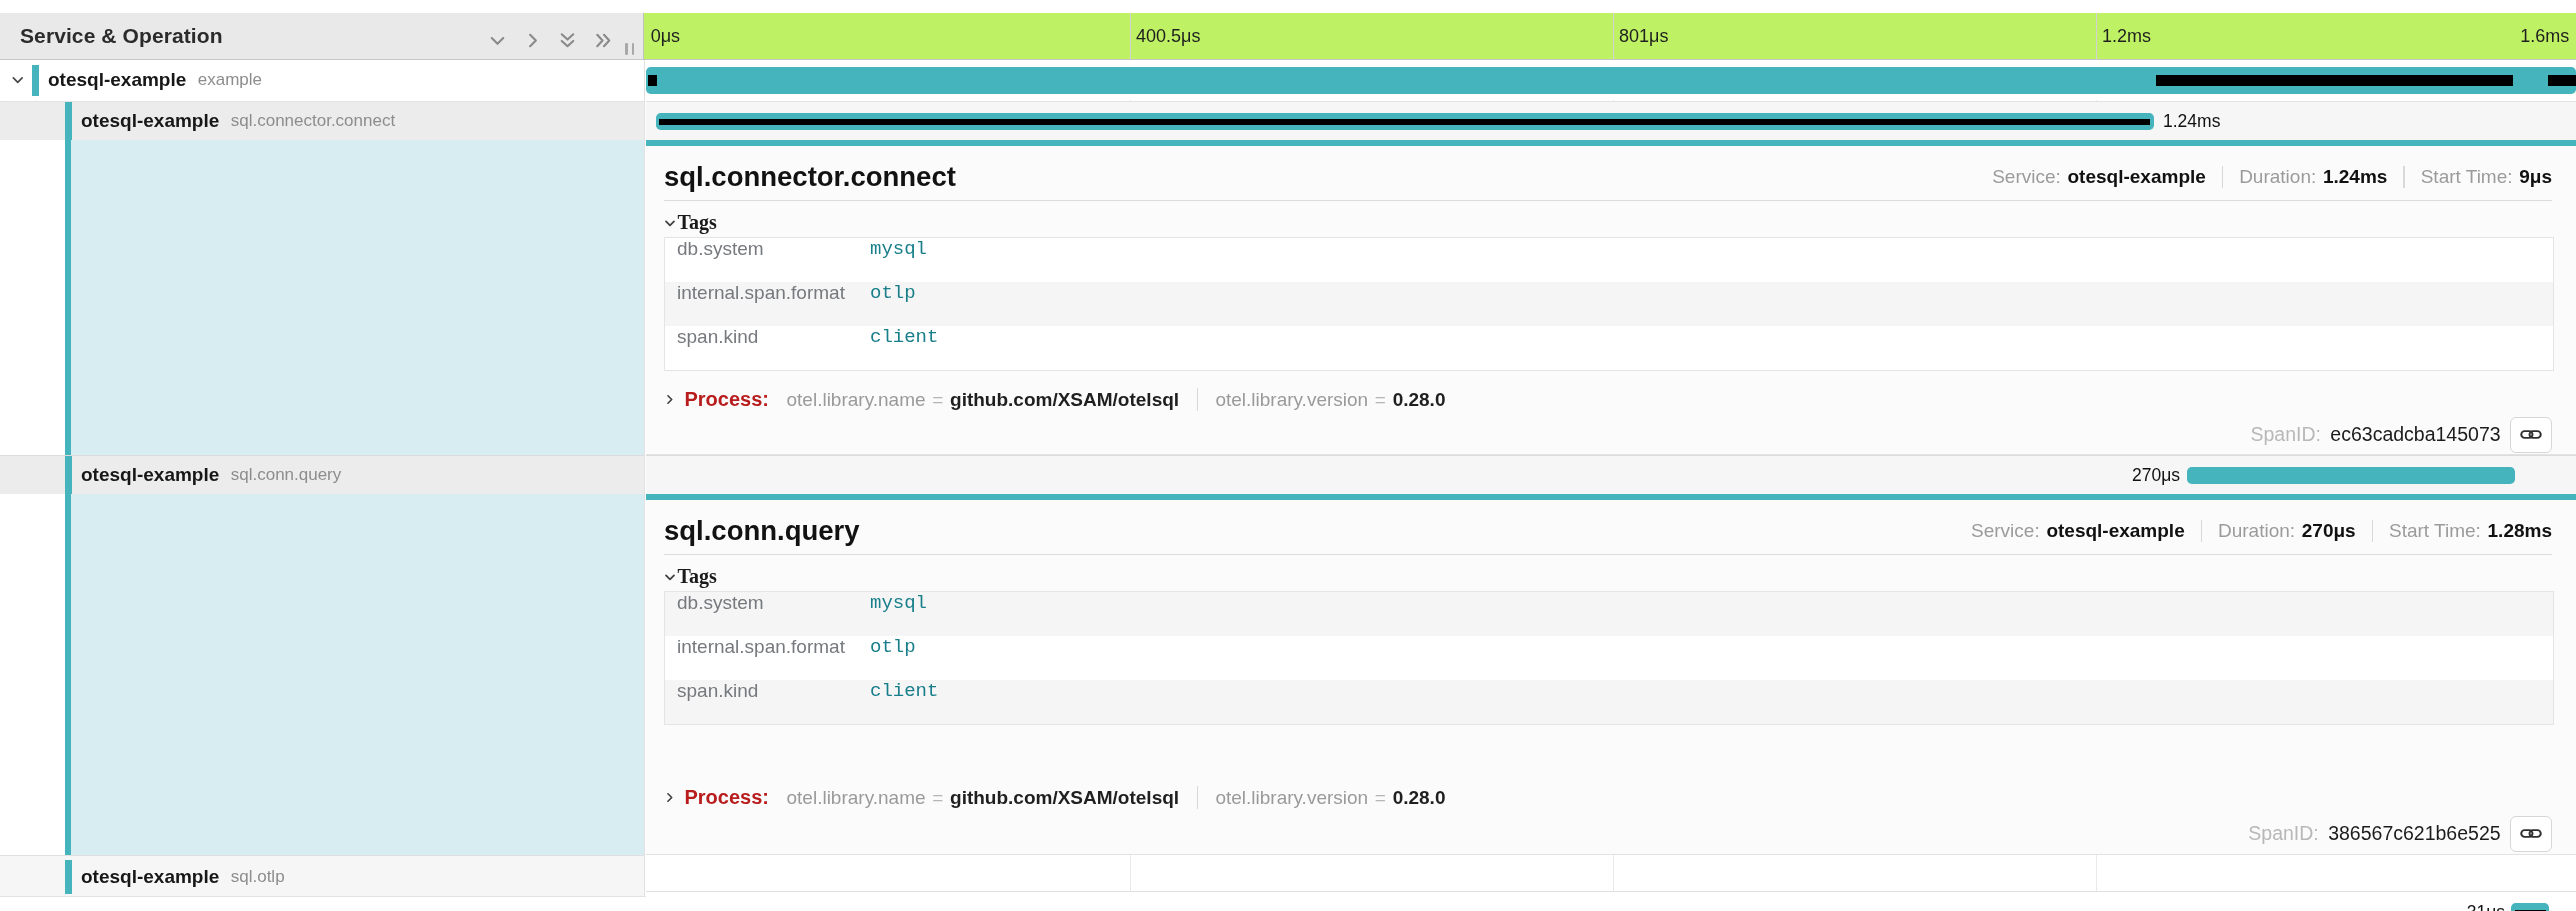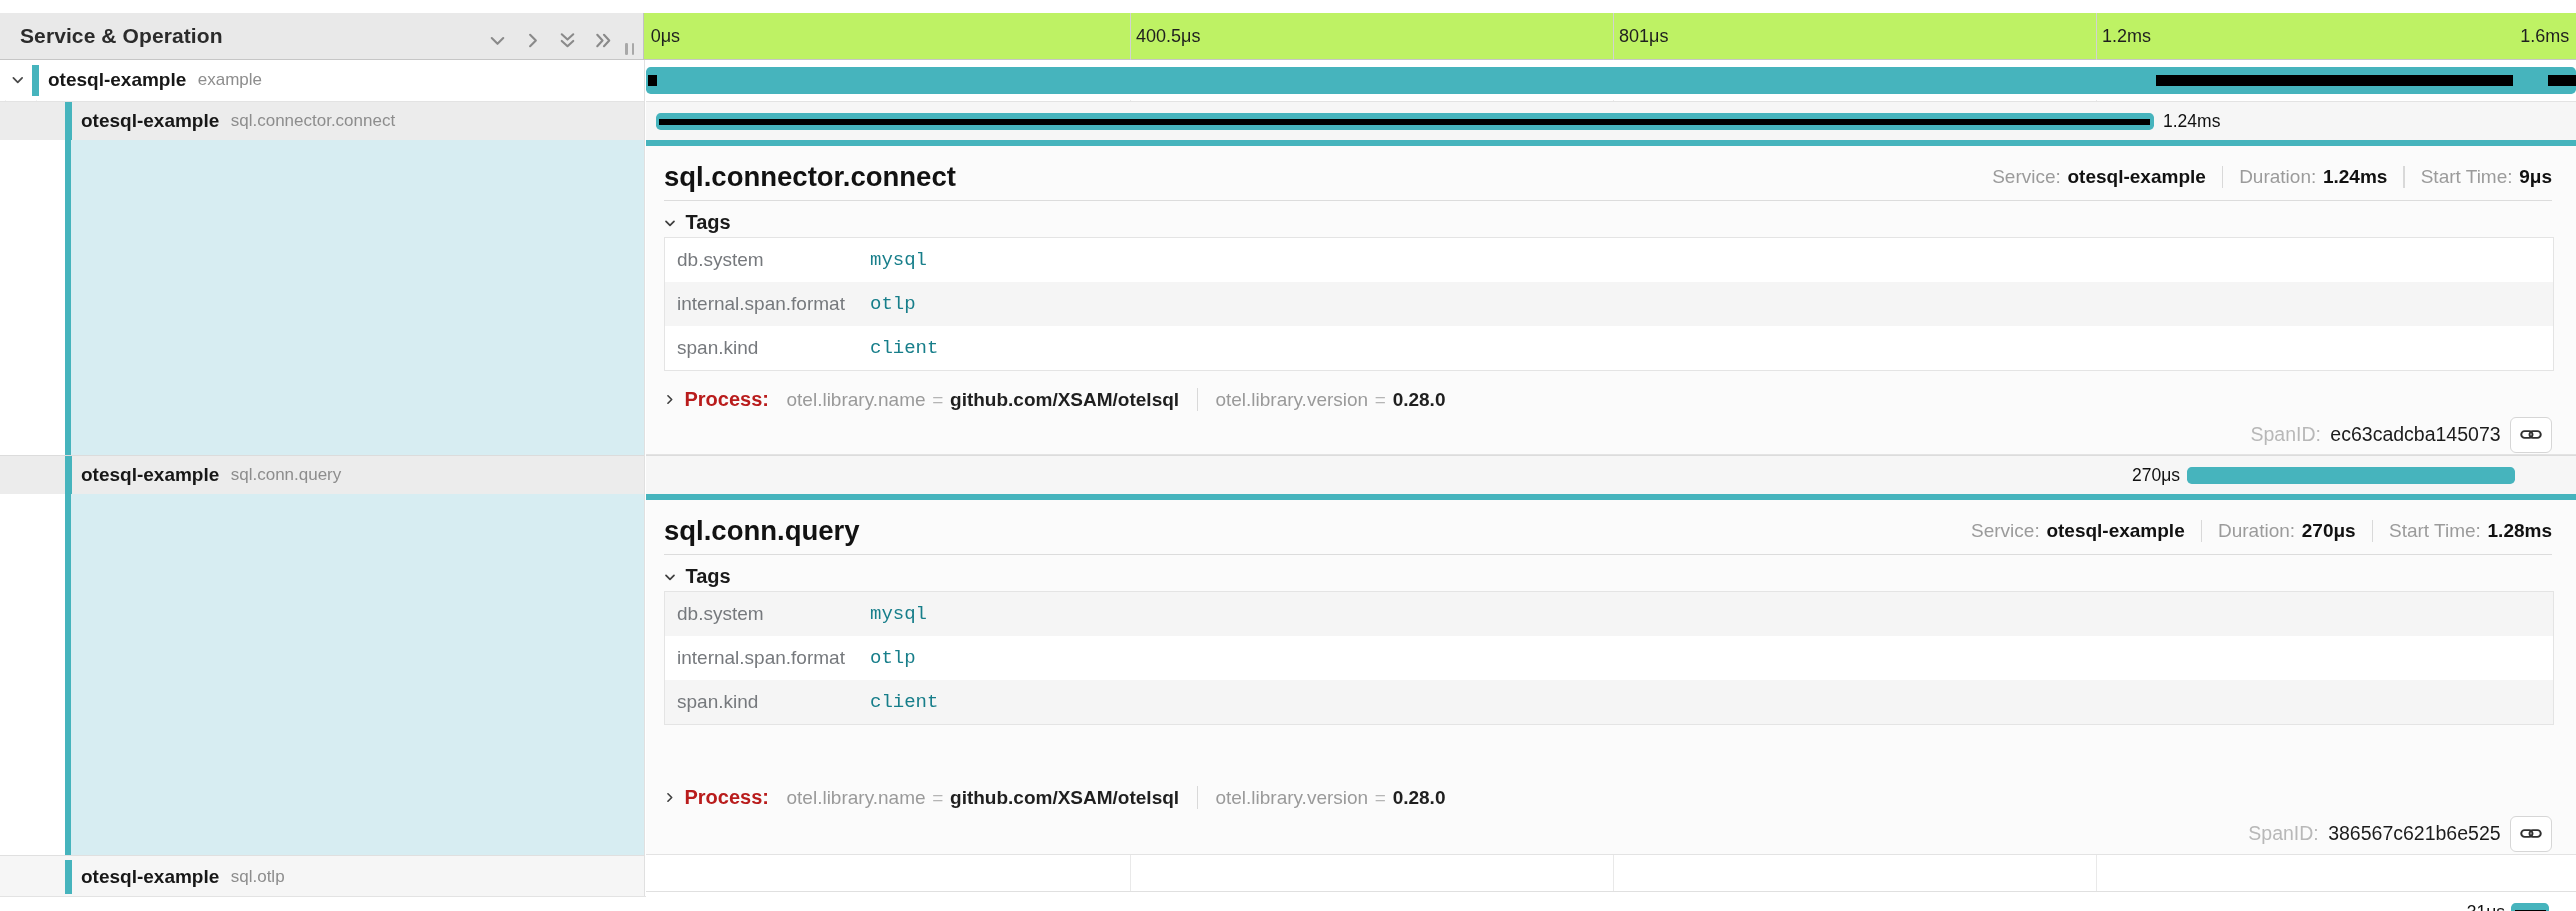--- a/index.html
+++ b/index.html
@@ -50,7 +50,7 @@
   .m-val{color:#111;font-weight:bold;}
   .m-sep{width:1.3px;height:21.5px;background:#d9d9d9;margin:0 16px;}
   .p-hr{position:absolute;left:18px;right:24px;height:1.3px;background:#dcdcdc;}
-  .sec-head{position:absolute;left:15.5px;display:flex;align-items:center;gap:8px;cursor:pointer;}
+  .sec-head{position:absolute;left:15.5px;display:flex;align-items:center;gap:0;cursor:pointer;font-family:Liberation Serif, serif;}
   .sec-head .chev{width:16px;height:16px;color:#3f3f3f;}
   .sec-head .chev svg{width:100%;height:100%;display:block;}
   .sec-label{font-size:20px;font-weight:bold;color:#1a1a1a;}

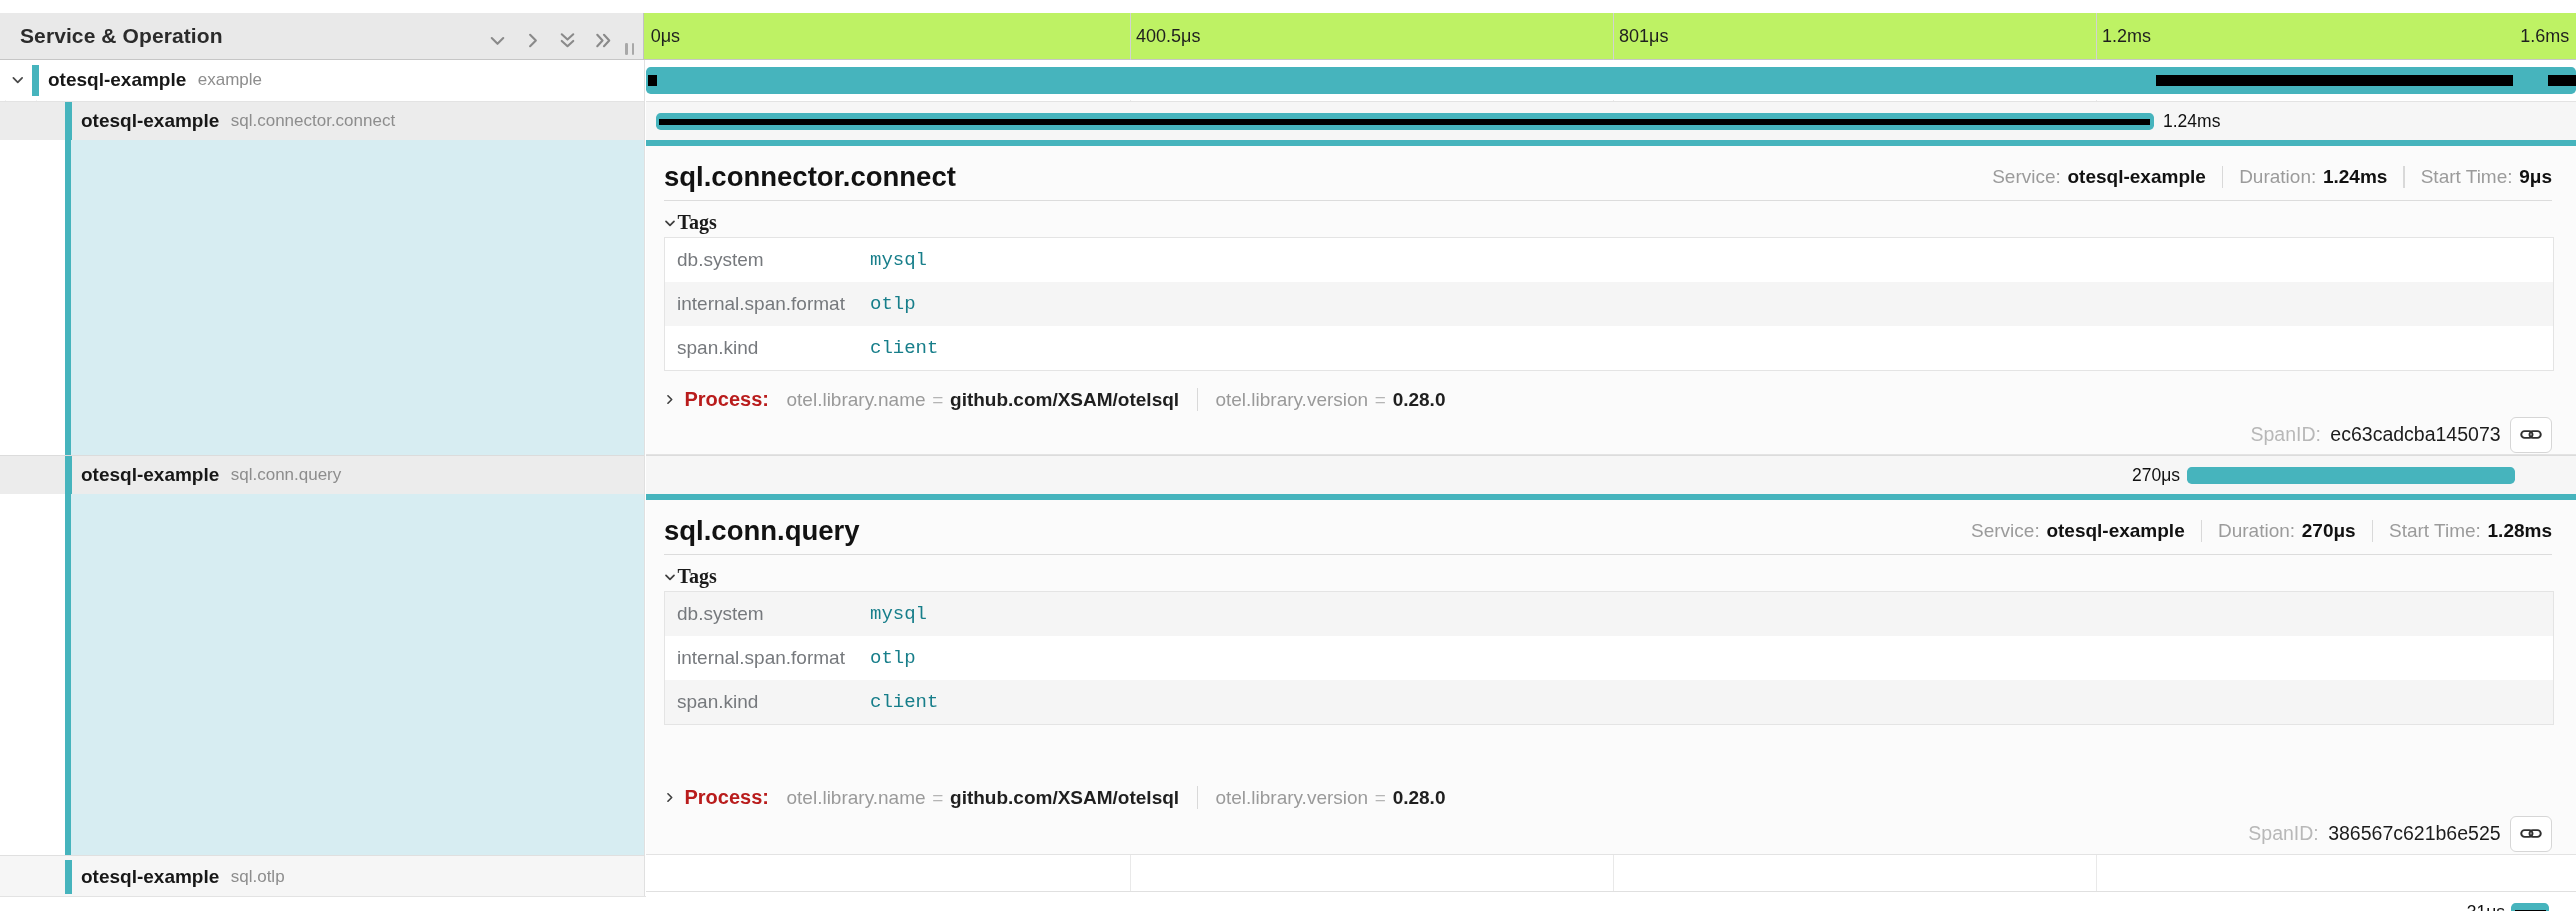--- a/index.html
+++ b/index.html
@@ -55,7 +55,7 @@
   .sec-head .chev svg{width:100%;height:100%;display:block;}
   .sec-label{font-size:20px;font-weight:bold;color:#1a1a1a;}
   .tag-table{position:absolute;left:18px;width:1888px;background:#fff;border:0.7px solid #e4e4e4;}
-  .tag-row{height:44px;display:flex;align-items:center;}
+  .tag-row{height:44px;display:flex;}
   .tag-row.alt{background:#f5f5f5;}
   .tag-key{width:193px;padding-left:12px;font-size:19px;color:#76797d;flex:none;white-space:nowrap;}
   .tag-val{font-family:"Liberation Mono",monospace;font-size:19px;color:#177e8a;white-space:nowrap;}

